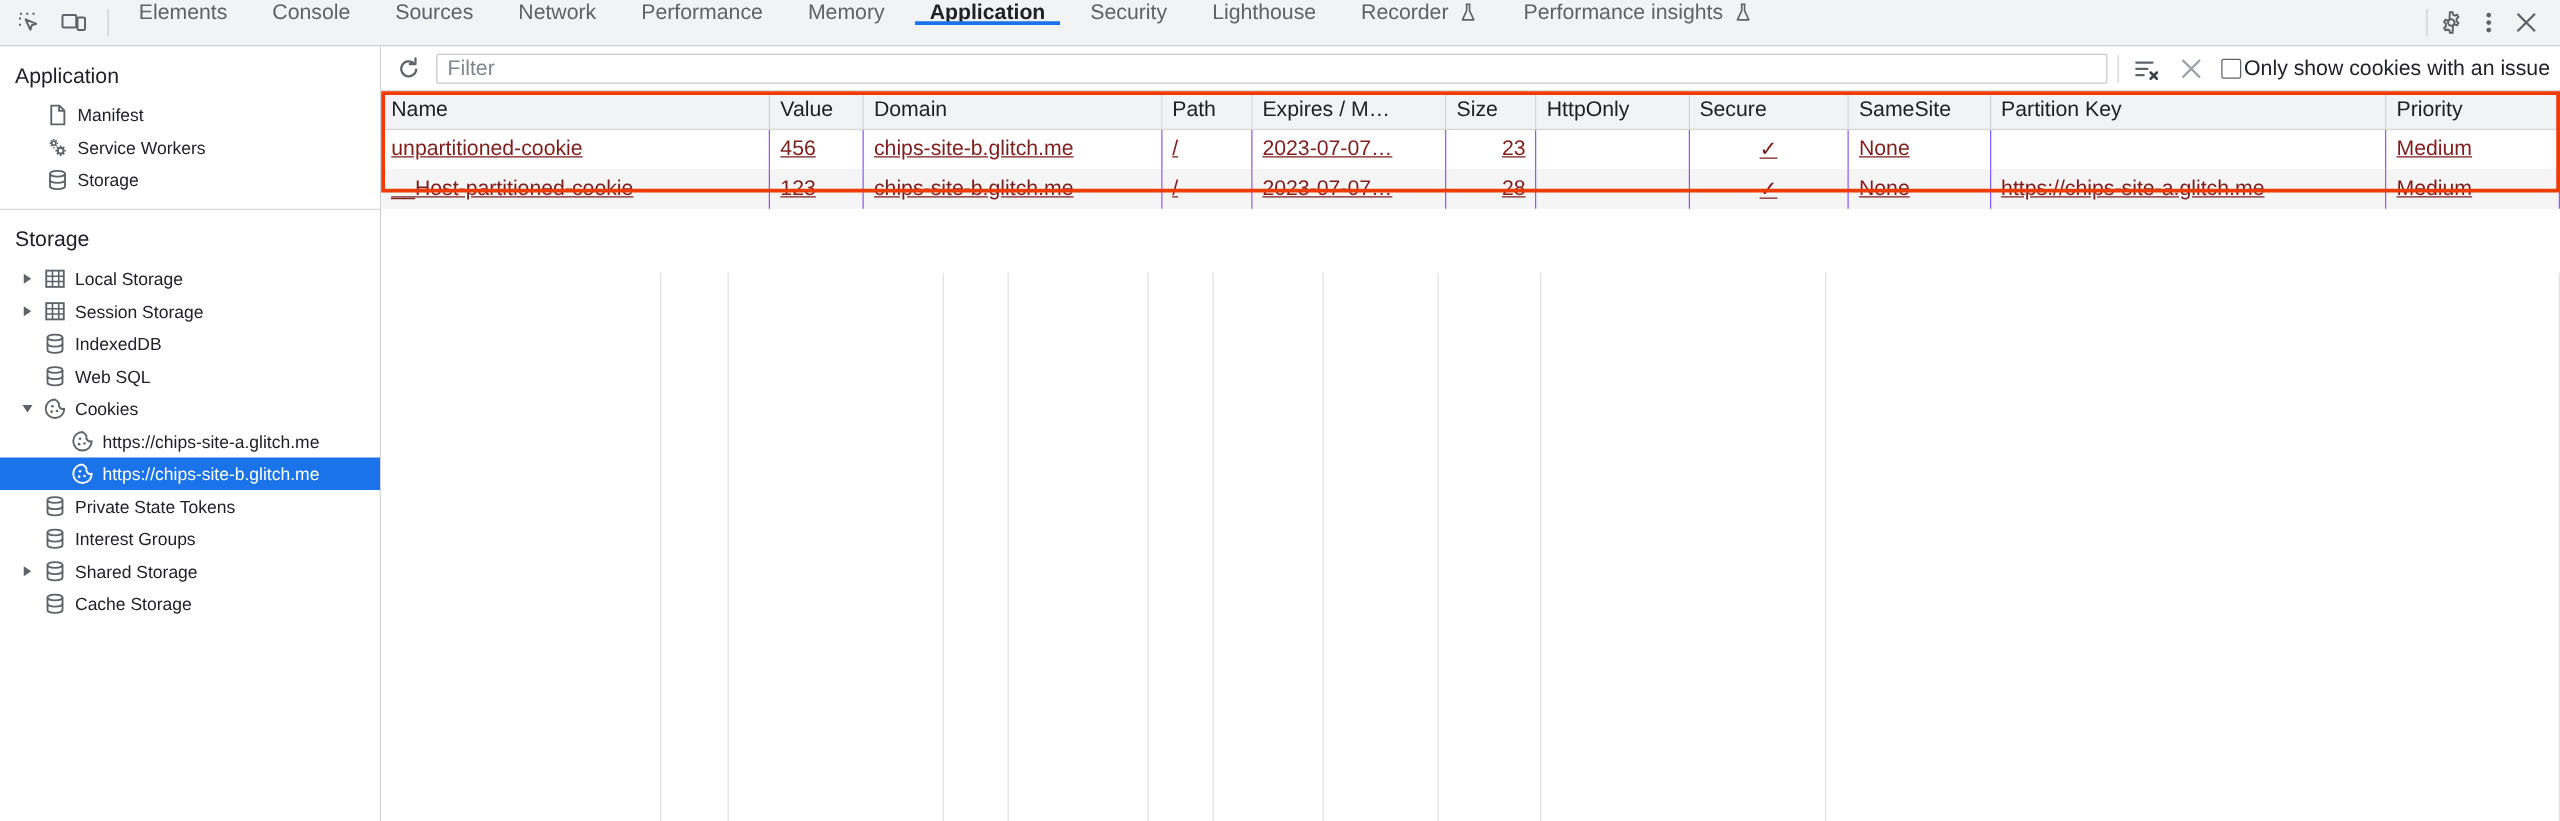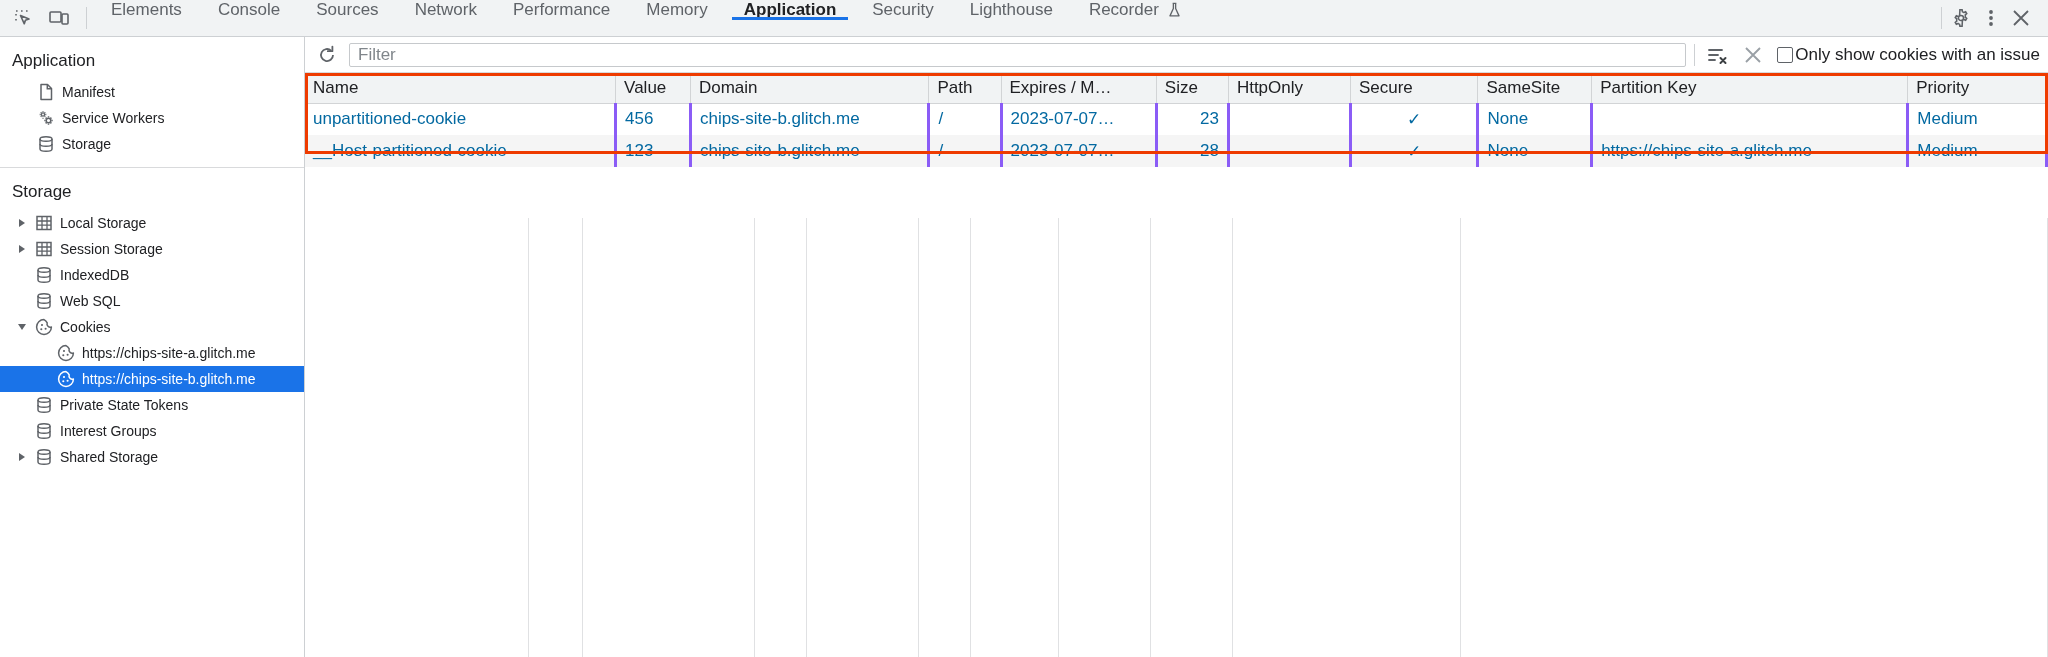--- a/index.html
+++ b/index.html
@@ -139,6 +139,14 @@
       </div>
       <div class="tab">
         <span>Recorder</span>
+        <span>
+          <svg xmlns="http://www.w3.org/2000/svg" width="17" height="18" viewBox="0 0 18 18">
+            <path d="M7 2h4M7.8 2v5.4L4.2 15.2h9.6L10.2 7.4V2" fill="none" stroke="#5f6368" stroke-width="1.4" stroke-linejoin="round"></path>
+          </svg>
+        </span>
+      </div>
+      <div class="tab">
+        <span>Performance insights</span>
         <span>
           <svg xmlns="http://www.w3.org/2000/svg" width="17" height="18" viewBox="0 0 18 18">
             <path d="M7 2h4M7.8 2v5.4L4.2 15.2h9.6L10.2 7.4V2" fill="none" stroke="#5f6368" stroke-width="1.4" stroke-linejoin="round"></path>

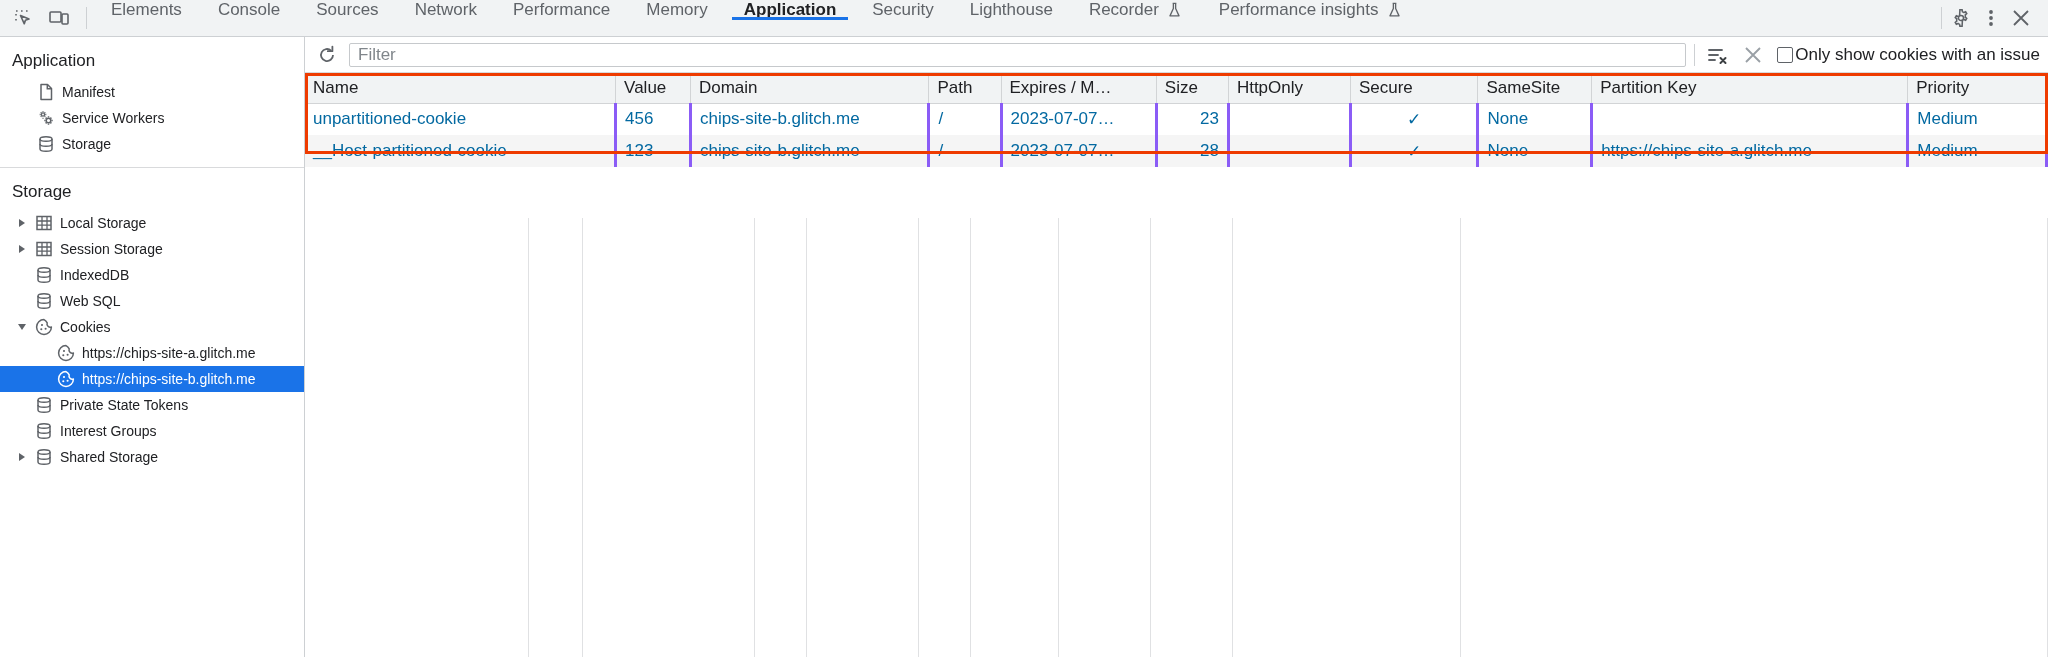--- a/index.html
+++ b/index.html
@@ -77,8 +77,8 @@
     border-bottom:1px solid #d2d4d6; white-space:nowrap; overflow:hidden; cursor:pointer;
   }
   table.cookies td {
-    height:32px; padding:0 8px; font-size:17px; color:#0369a1;
-    border-right:3px solid #8b5cf6; white-space:nowrap; overflow:hidden; text-overflow:ellipsis;
+    height:32px; padding:0 8px; font-size:17px; color:#7f1d1d;
+    border-right:1px solid #8b5cf6; white-space:nowrap; overflow:hidden; text-overflow:ellipsis;text-decoration:underline;
   }
   tr.row-odd td { background:#ffffff; }
   tr.row-even td { background:#f5f5f5; }

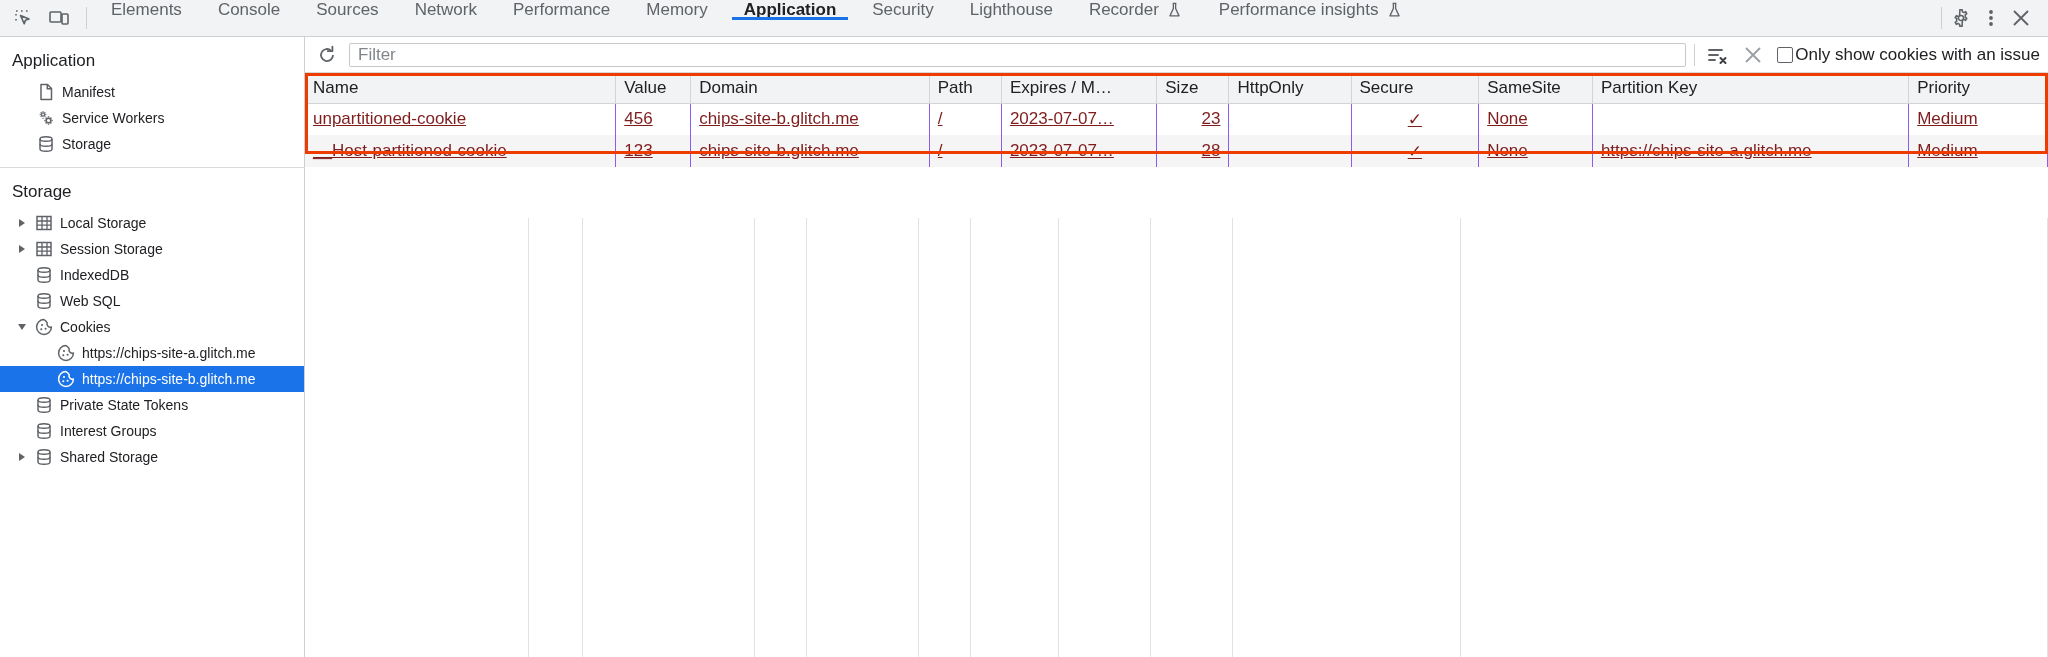--- a/index.html
+++ b/index.html
@@ -336,6 +336,17 @@
               </svg>
             </span>
             <span class="tlabel">Shared Storage</span>
+          </div>
+          <div class="tree-row" style="padding-left: 12px;">
+            <span class="twisty"></span>
+            <span class="ticon">
+              <svg xmlns="http://www.w3.org/2000/svg" width="20" height="20" viewBox="0 0 20 20">
+                <ellipse cx="10" cy="5" rx="6" ry="2.3" fill="none" stroke="#5f6368" stroke-width="1.5"></ellipse>
+                <path d="M4 5v5c0 1.3 2.7 2.3 6 2.3s6-1 6-2.3V5" fill="none" stroke="#5f6368" stroke-width="1.5"></path>
+                <path d="M4 10v5c0 1.3 2.7 2.3 6 2.3s6-1 6-2.3v-5" fill="none" stroke="#5f6368" stroke-width="1.5"></path>
+              </svg>
+            </span>
+            <span class="tlabel">Cache Storage</span>
           </div>
         </div>
     </div>

